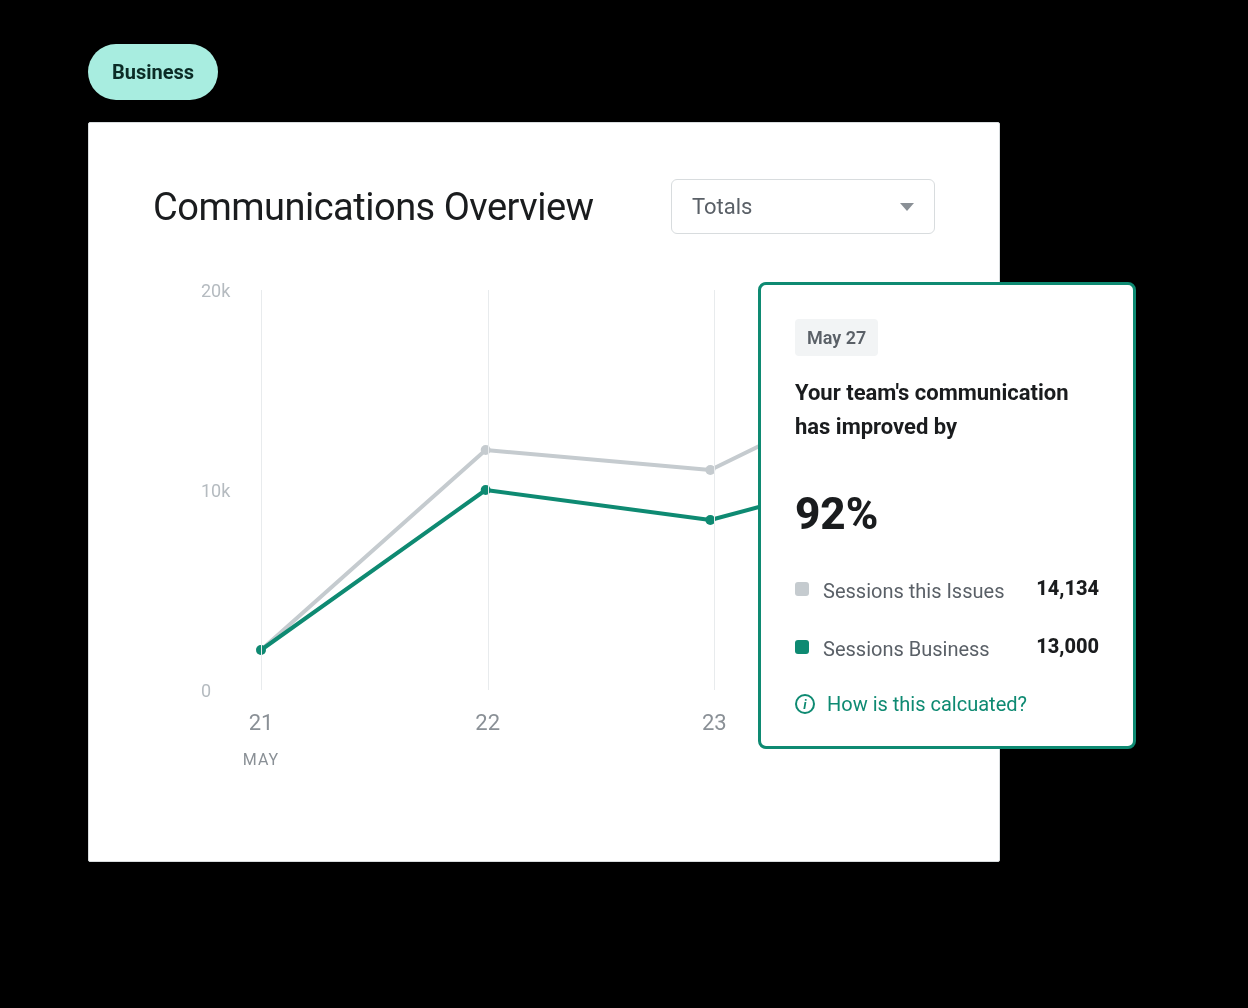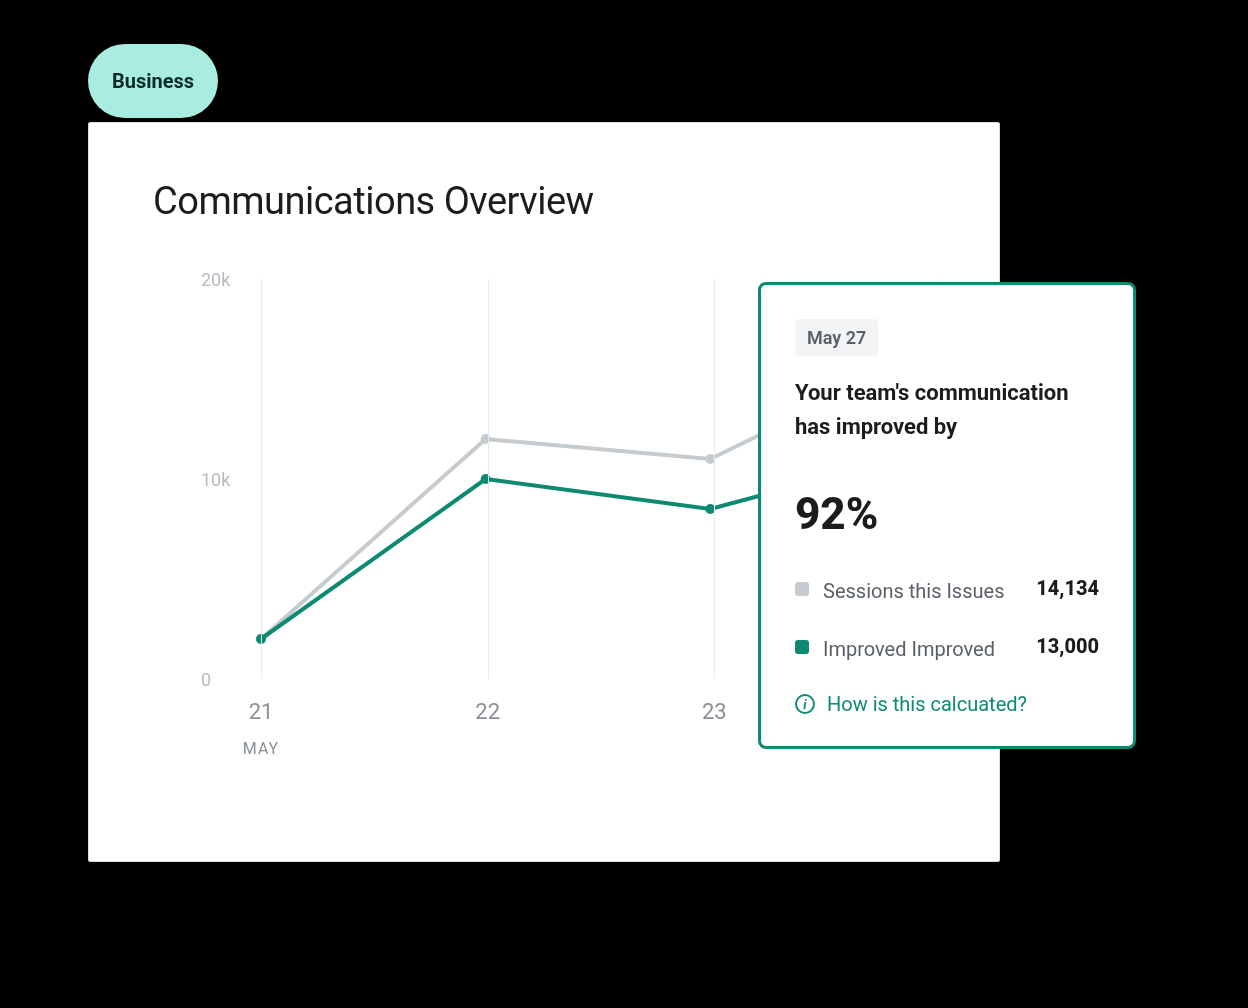--- a/index.html
+++ b/index.html
@@ -18,7 +18,7 @@
     color: #0B2C26;
     font-weight: 700;
     font-size: 20px;
-    padding: 25px 24px;
+    padding: 16px 24px;
     border-radius: 999px;
   }
   .card {

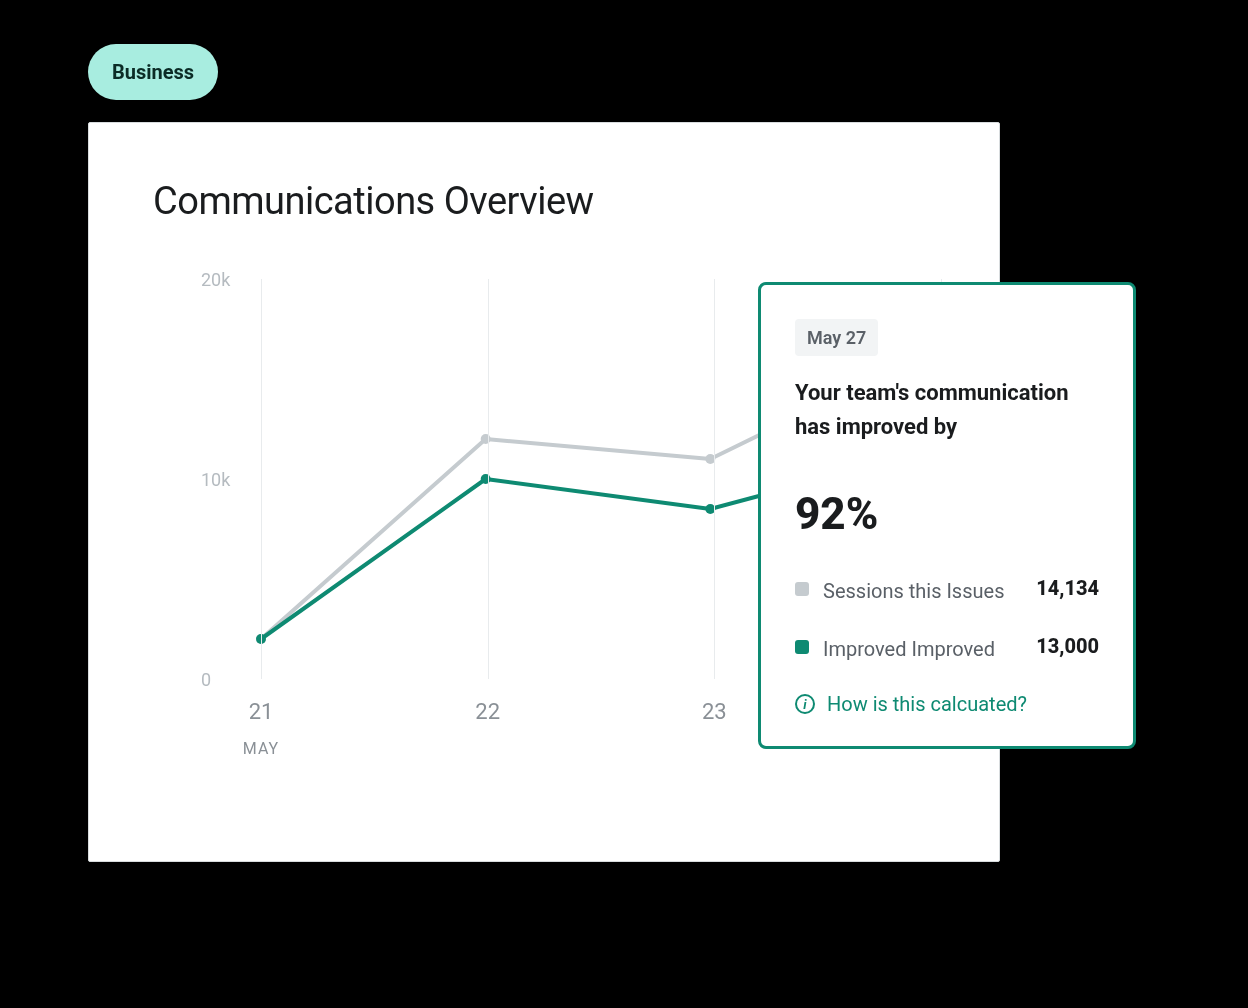--- a/index.html
+++ b/index.html
@@ -195,6 +195,10 @@
 <div class="card">
   <div class="card-header">
     <h1 class="card-title">Communications Overview</h1>
+    <div class="select">
+      <span>Totals</span>
+      <span class="chev"></span>
+    </div>
   </div>
 
   <div class="chart-area">

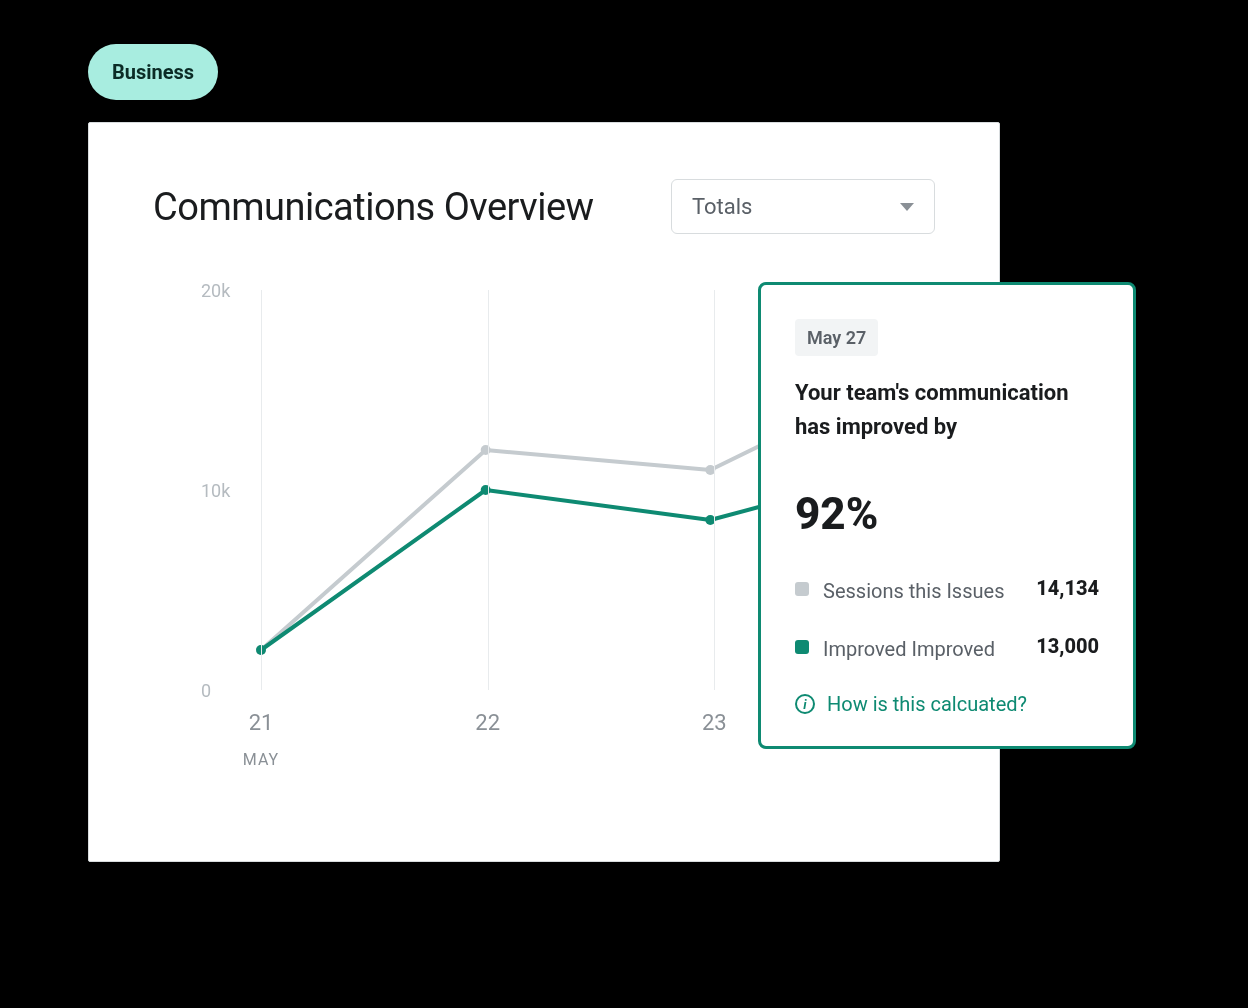--- a/index.html
+++ b/index.html
@@ -243,7 +243,7 @@
       </div>
       <div class="stat-row">
         <div class="swatch" style="background: rgb(14, 138, 114);"></div>
-        <div class="stat-label">Improved Improved</div>
+        <div class="stat-label">Sessions Business</div>
         <div class="stat-value">13,000</div>
       </div>
     </div>

